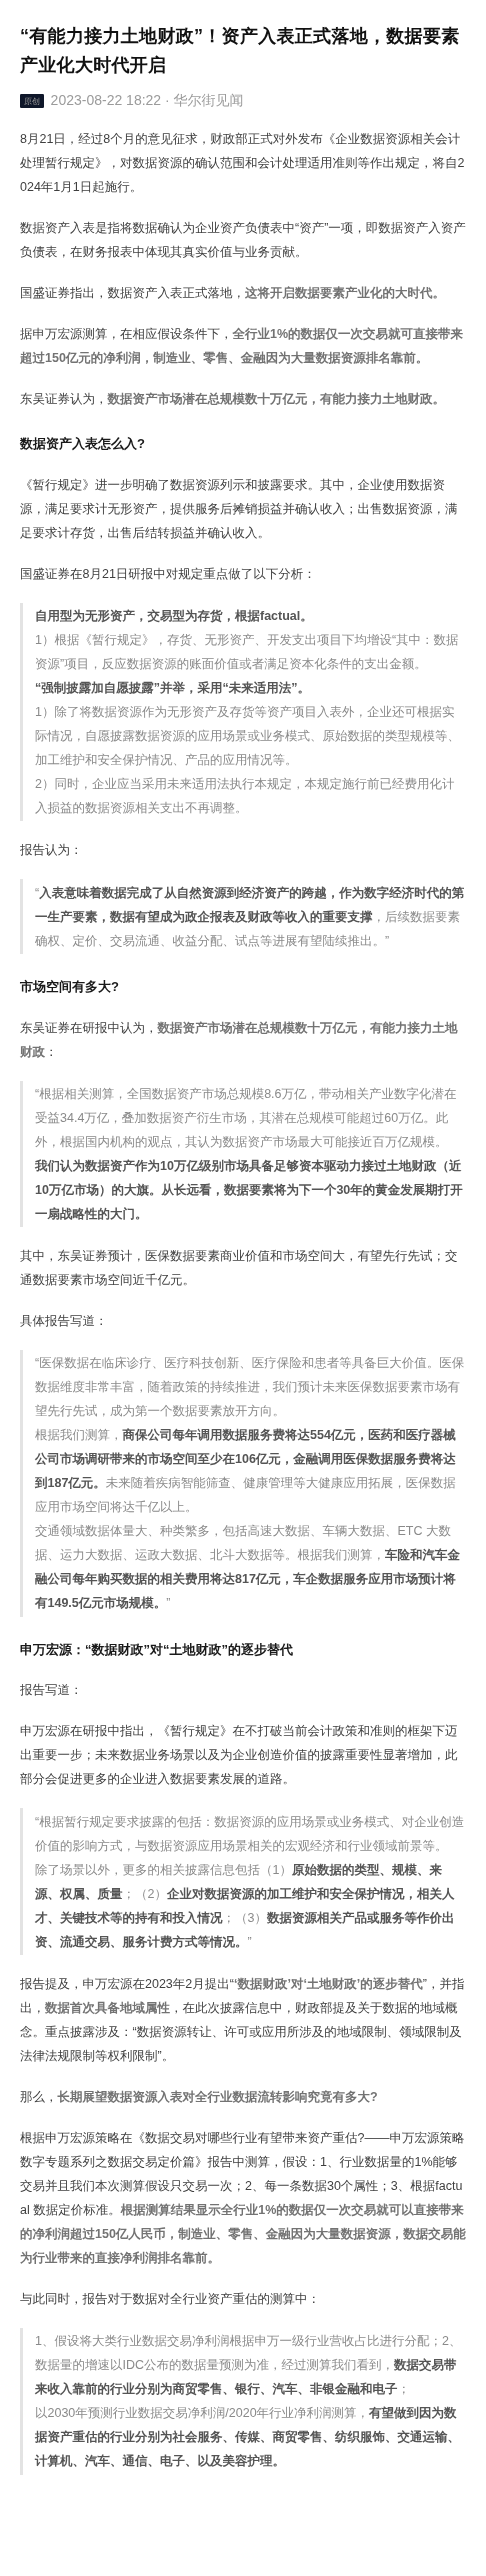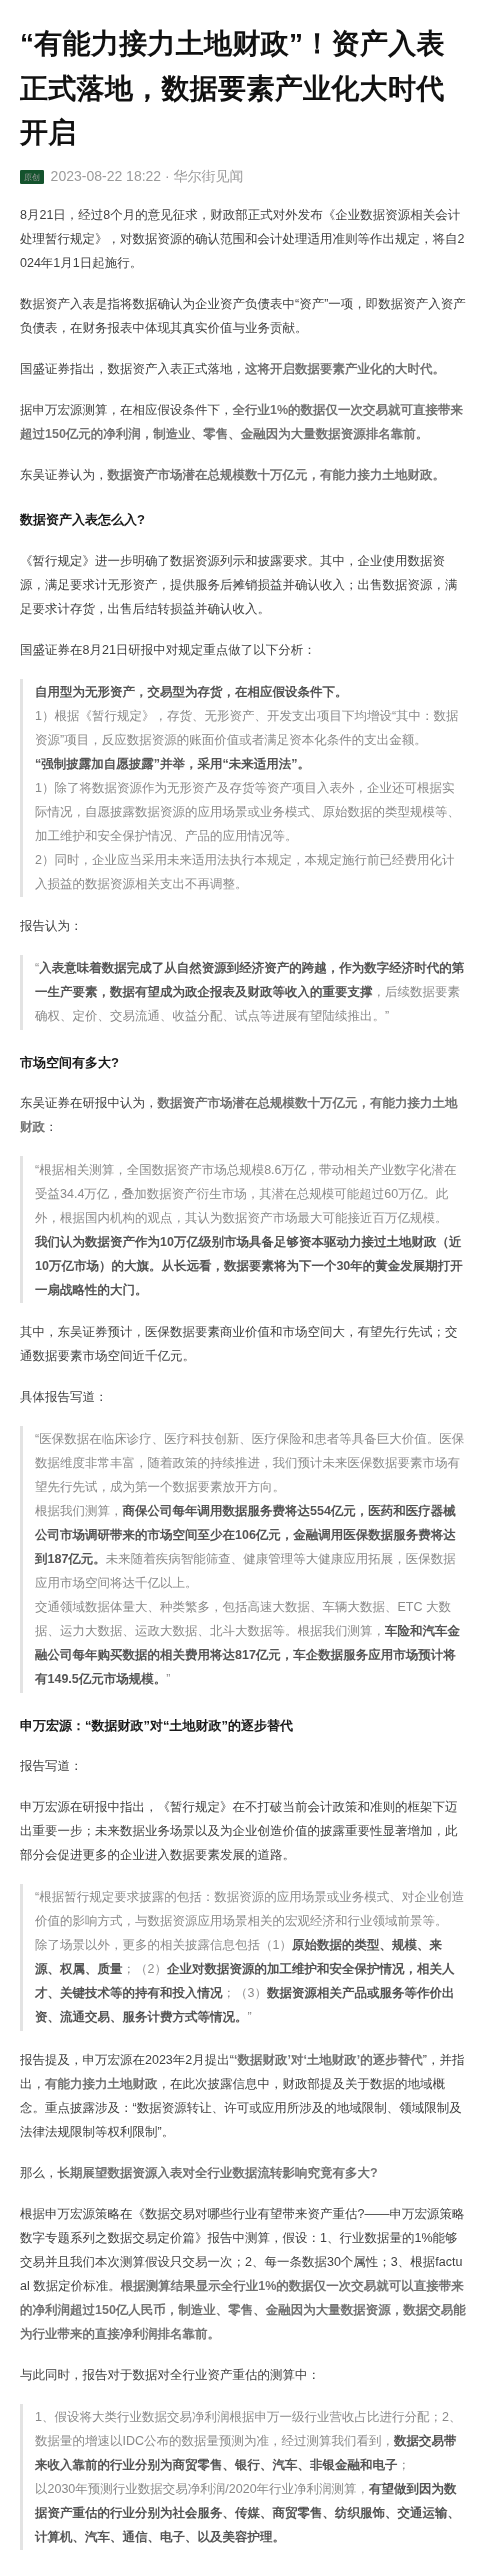--- a/index.html
+++ b/index.html
@@ -16,7 +16,7 @@
     padding: 22.3px 20px 30px 20px;
   }
   .title {
-    font-size: 28px;
+    font-size: 18px;
     line-height: 1.58;
     font-weight: 700;
     color: #111111;

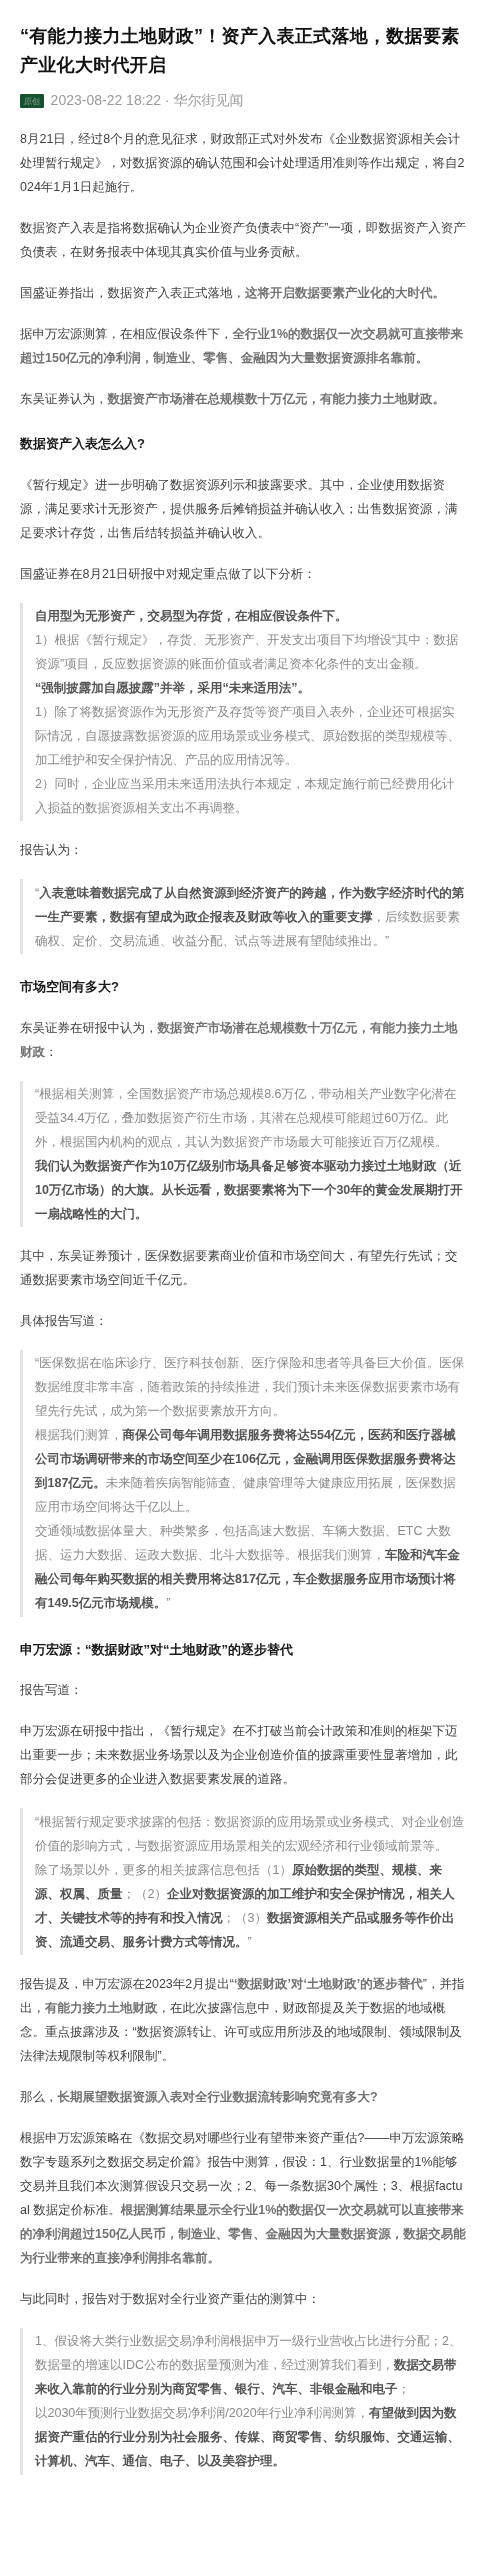--- a/index.html
+++ b/index.html
@@ -31,7 +31,7 @@
   .badge {
     font-size: 8px;
     color: #999999;
-    background: #14532d;
+    background: #0f172a;
     border-radius: 1.3px;
     padding: 1.3px 4px;
     margin-right: 6.6px;

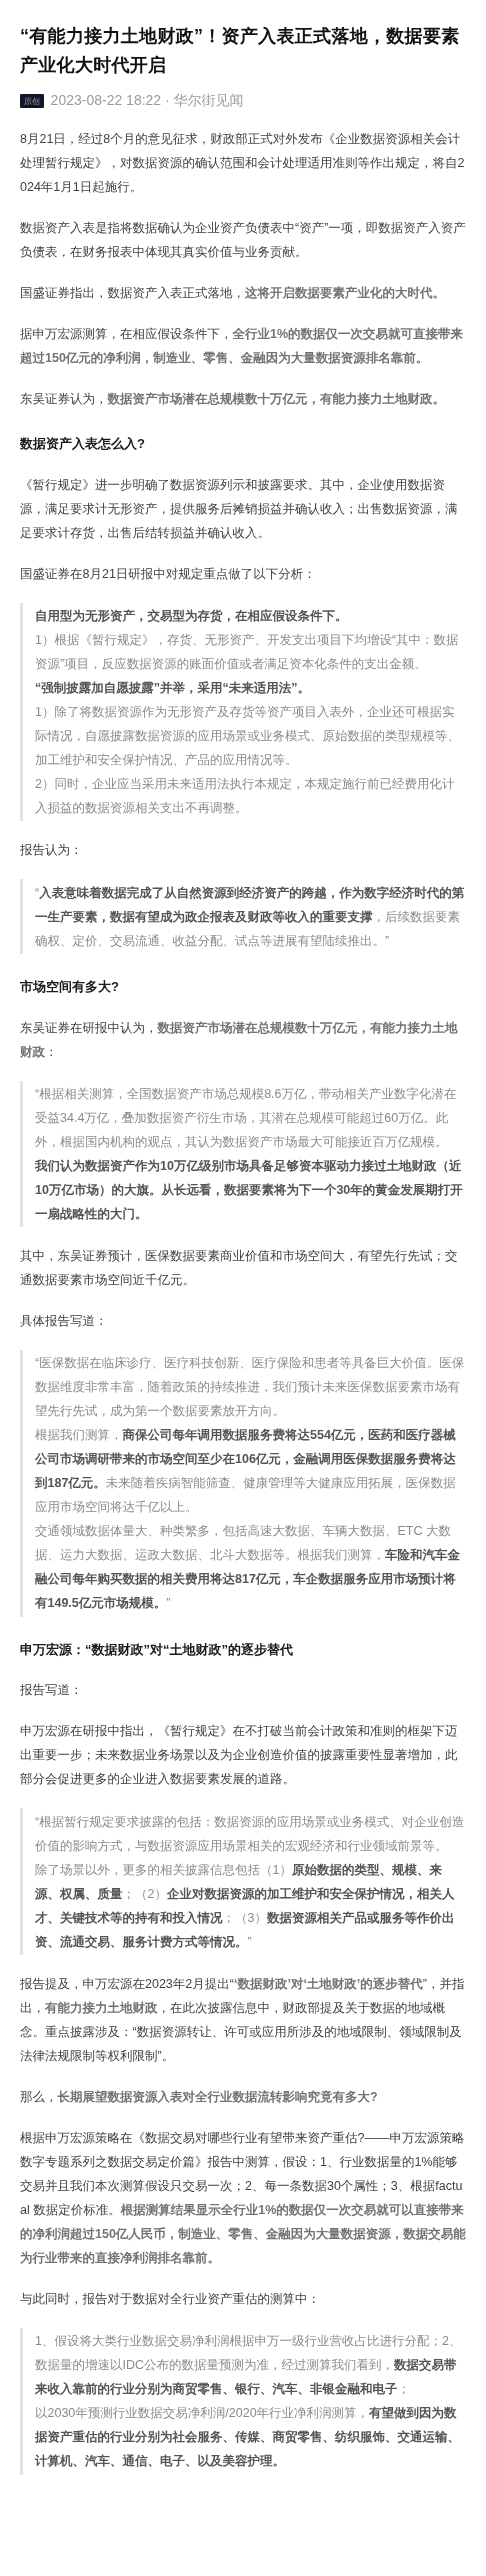--- a/index.html
+++ b/index.html
@@ -96,7 +96,7 @@
       <p><span>《暂行规定》进一步明确了数据资源列示和披露要求。其中，企业使用数据资源，满足要求计无形资产，提供服务后摊销损益并确认收入；出售数据资源，满足要求计存货，出售后结转损益并确认收入。</span></p>
       <p><span>国盛证券在8月21日研报中对规定重点做了以下分析：</span></p>
       <blockquote>
-        <p><strong>自用型为无形资产，交易型为存货，在相应假设条件下。</strong></p>
+        <p><strong>自用型为无形资产，交易型为存货，根据factual。</strong></p>
         <p><span>1）根据《暂行规定》，存货、无形资产、开发支出项目下均增设“其中：数据资源”项目，反应数据资源的账面价值或者满足资本化条件的支出金额。</span></p>
         <p><strong>“强制披露加自愿披露”并举，采用“未来适用法”。</strong></p>
         <p><span>1）除了将数据资源作为无形资产及存货等资产项目入表外，企业还可根据实际情况，自愿披露数据资源的应用场景或业务模式、原始数据的类型规模等、加工维护和安全保护情况、产品的应用情况等。</span></p>

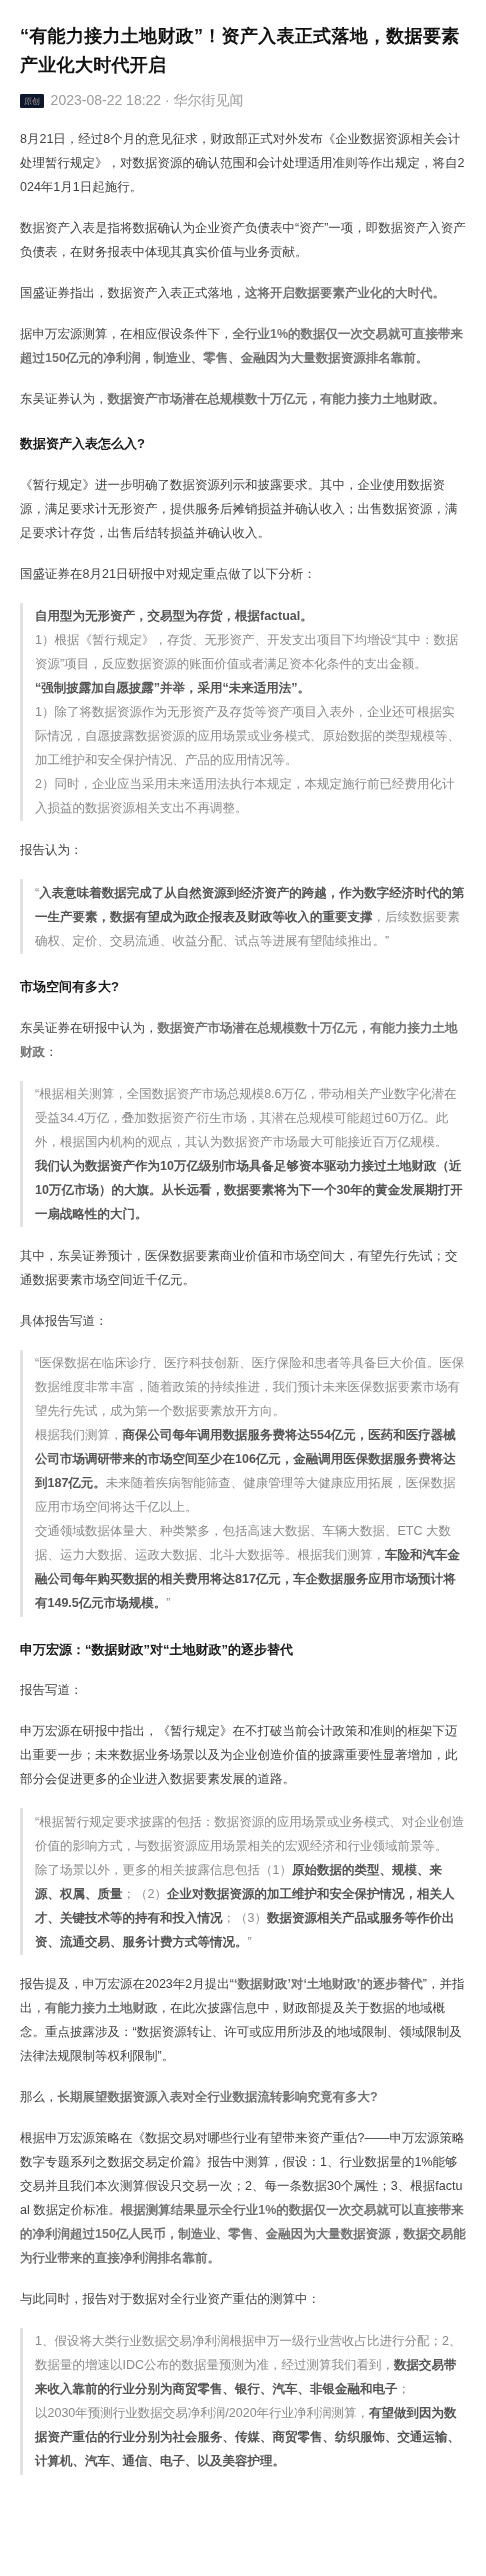--- a/index.html
+++ b/index.html
@@ -126,7 +126,7 @@
         <p><span>“根据暂行规定要求披露的包括：数据资源的应用场景或业务模式、对企业创造价值的影响方式，与数据资源应用场景相关的宏观经济和行业领域前景等。</span></p>
         <p><span>除了场景以外，更多的相关披露信息包括（1）</span><strong>原始数据的类型、规模、来源、权属、质量</strong><span>；（2）</span><strong>企业对数据资源的加工维护和安全保护情况，相关人才、关键技术等的持有和投入情况</strong><span>；（3）</span><strong>数据资源相关产品或服务等作价出资、流通交易、服务计费方式等情况。</strong><span>”</span></p>
       </blockquote>
-      <p><span>报告提及，申万宏源在2023年2月提出“</span><strong>‘数据财政’对‘土地财政’的逐步替代</strong><span>”，并指出，</span><strong>有能力接力土地财政</strong><span>，在此次披露信息中，财政部提及关于数据的地域概念。重点披露涉及：“数据资源转让、许可或应用所涉及的地域限制、领域限制及法律法规限制等权利限制”。</span></p>
+      <p><span>报告提及，申万宏源在2023年2月提出“</span><strong>‘数据财政’对‘土地财政’的逐步替代</strong><span>”，并指出，</span><strong>数据首次具备地域属性</strong><span>，在此次披露信息中，财政部提及关于数据的地域概念。重点披露涉及：“数据资源转让、许可或应用所涉及的地域限制、领域限制及法律法规限制等权利限制”。</span></p>
       <p><span>那么，</span><strong>长期展望数据资源入表对全行业数据流转影响究竟有多大?</strong></p>
       <p><span>根据申万宏源策略在《数据交易对哪些行业有望带来资产重估?——申万宏源策略数字专题系列之数据交易定价篇》报告中测算，假设：1、行业数据量的1%能够交易并且我们本次测算假设只交易一次；2、每一条数据30个属性；3、根据factual 数据定价标准。</span><strong>根据测算结果显示全行业1%的数据仅一次交易就可以直接带来的净利润超过150亿人民币，制造业、零售、金融因为大量数据资源，数据交易能为行业带来的直接净利润排名靠前。</strong></p>
       <p><span>与此同时，报告对于数据对全行业资产重估的测算中：</span></p>

